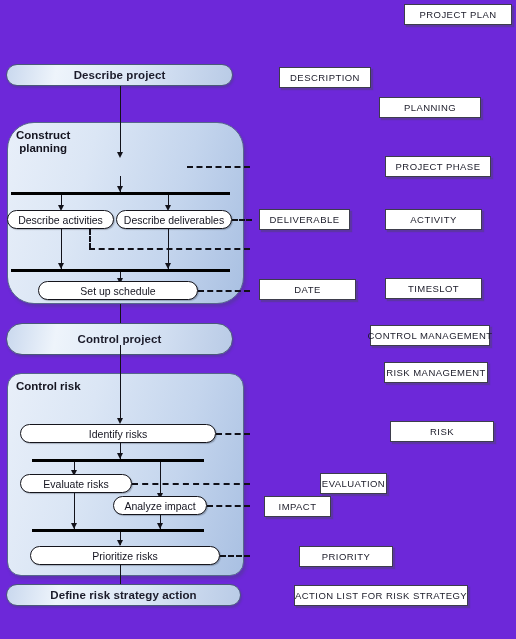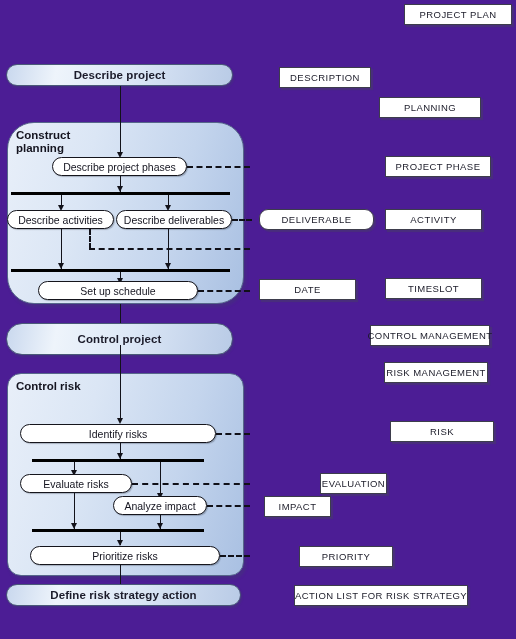--- a/index.html
+++ b/index.html
@@ -11,9 +11,10 @@
     position: relative;
     width: 516px;
     height: 639px;
-    background: #4c1d95;
+    background: #6d28d9;
     font-family: "Liberation Sans", sans-serif;
     overflow: hidden;
+    text-align: center;
   }
 
   

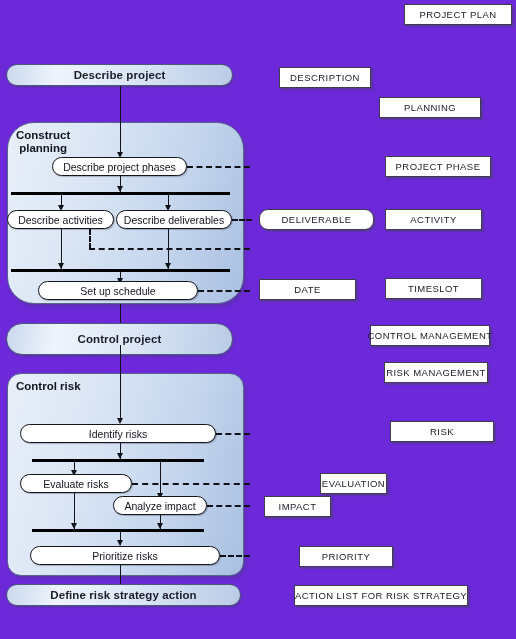--- a/index.html
+++ b/index.html
@@ -198,9 +198,6 @@
   <div class="vline" style="left:120px; top:122px; height:33px;"></div>
   <div class="arrowhead" style="left:117px; top:152px;"></div>
 
-  <div class="action" style="left:52px; top:157px; width:135px; height:19px;">
-    <span>Describe project phases</span>
-  </div>
 
   <div class="dashed-h" style="left:187px; top:166px; width:63px;"></div>
 

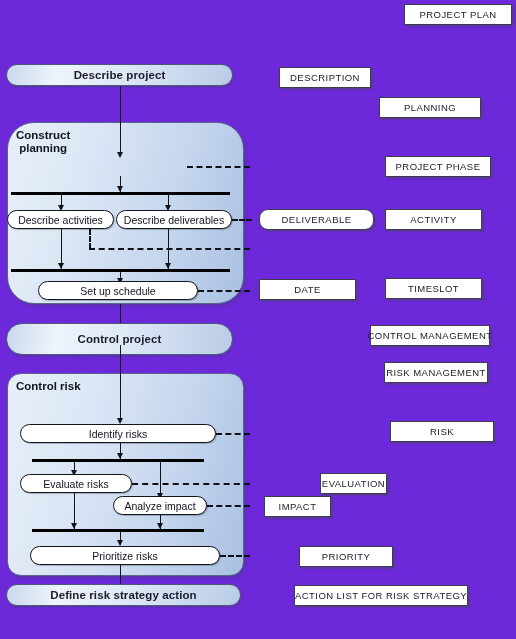--- a/index.html
+++ b/index.html
@@ -140,7 +140,7 @@
     <span>PROJECT PHASE</span>
   </div>
 
-  <div class="obj-box" style="left:259px; top:209px; width:115px; height:21px;border-radius:9px;">
+  <div class="obj-box" style="left:259px; top:209px; width:91px; height:21px;">
     <span>DELIVERABLE</span>
   </div>
 

